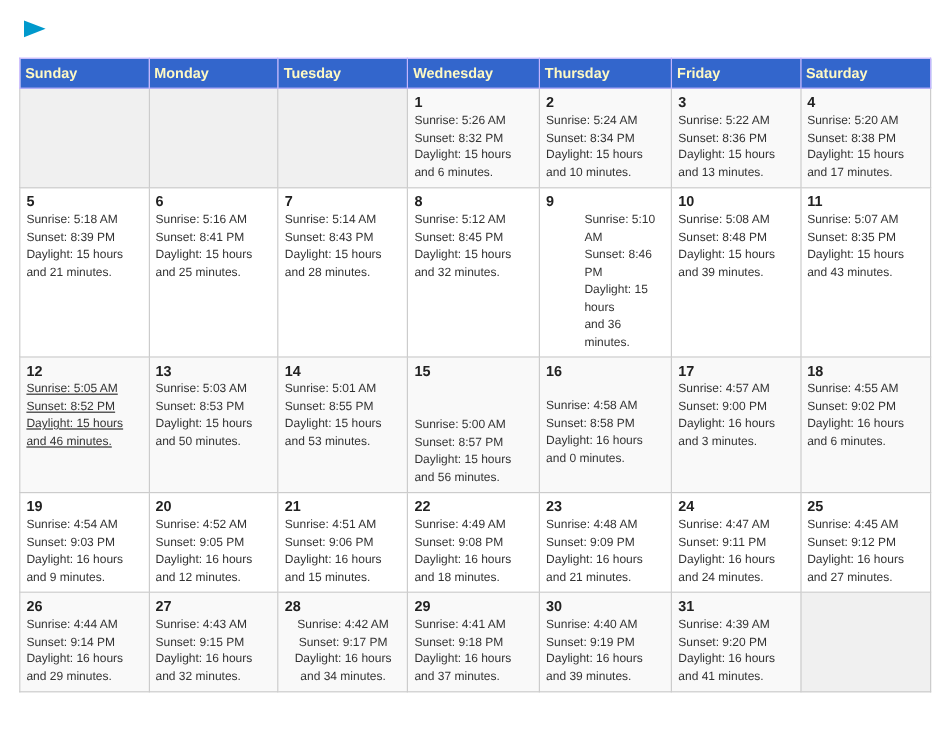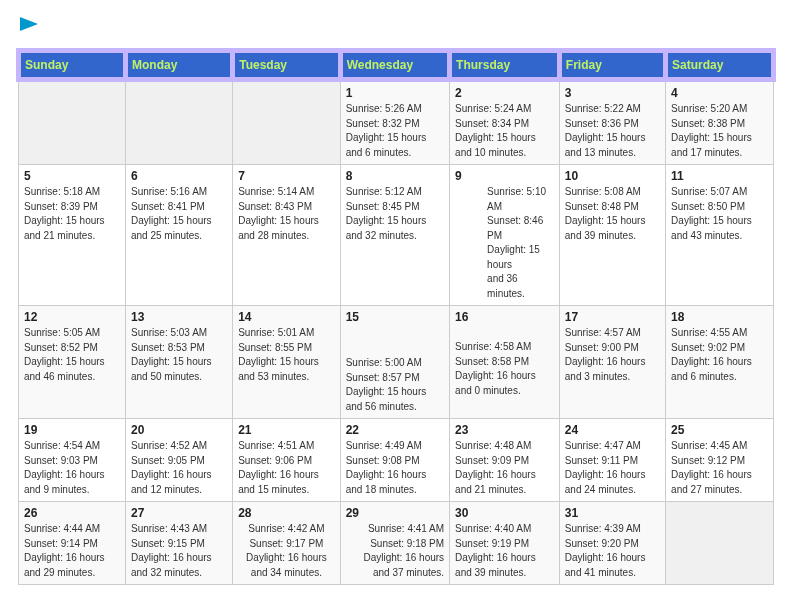--- a/index.html
+++ b/index.html
@@ -50,12 +50,12 @@
     }
     .calendar thead tr th {
       background-color: #3366cc;
-      color: #bef264;
+      color: #fef9c3;
       padding: 5px 4px;
       text-align: left;
       font-size: 12px;
       font-weight: bold;
-      border: 5px solid #c4b5fd;
+      border: 1px solid #c4b5fd;
     }
     .calendar tbody tr td {
       border: 1px solid #ccc;

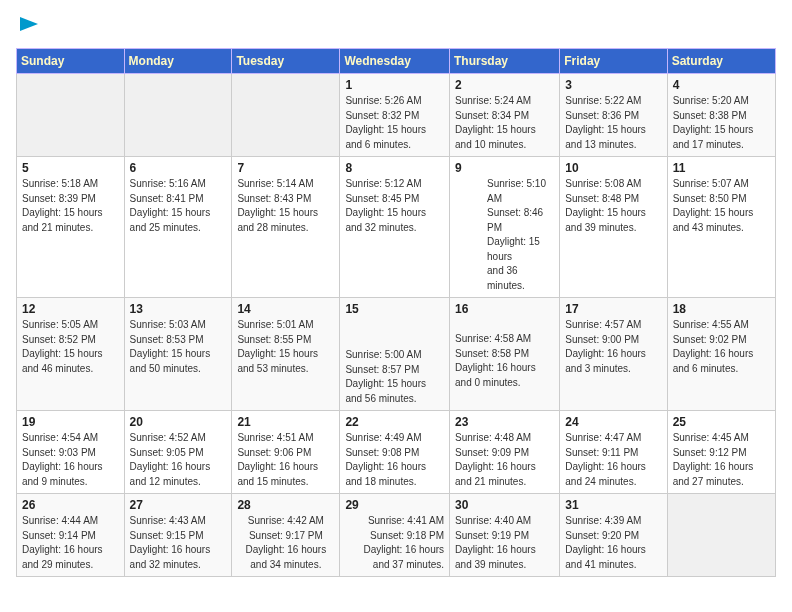--- a/index.html
+++ b/index.html
@@ -197,7 +197,7 @@
         <td>
           <span class="day-number">11</span>
           <div class="day-info" style="white-space: pre-line;">Sunrise: 5:07 AM
-Sunset: 8:50 PM
+Sunset: 8:35 PM
 Daylight: 15 hours
 and 43 minutes.</div>
         </td>

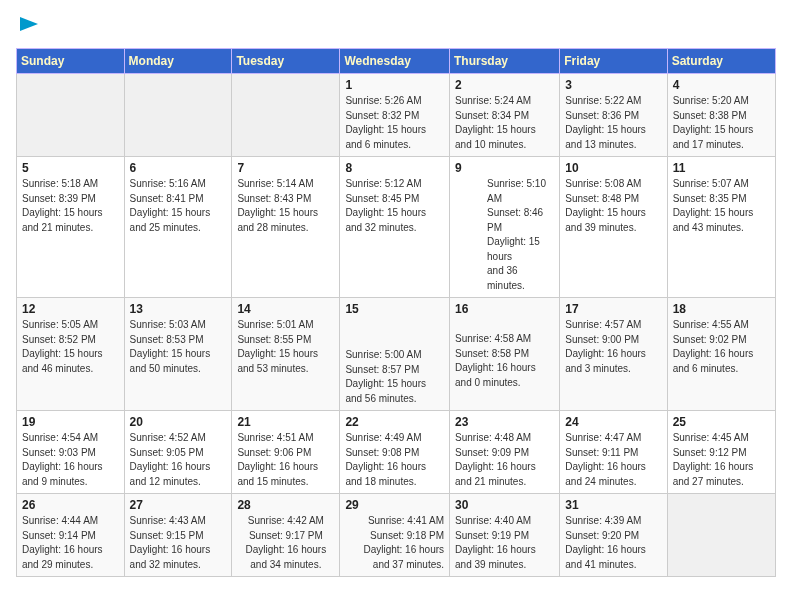--- a/index.html
+++ b/index.html
@@ -205,7 +205,7 @@
       <tr>
         <td>
           <span class="day-number">12</span>
-          <div class="day-info" style="white-space: pre-line;">Sunrise: 5:05 AM
+          <div class="day-info" style="white-space: pre-line; text-decoration: underline;">Sunrise: 5:05 AM
 Sunset: 8:52 PM
 Daylight: 15 hours
 and 46 minutes.</div>

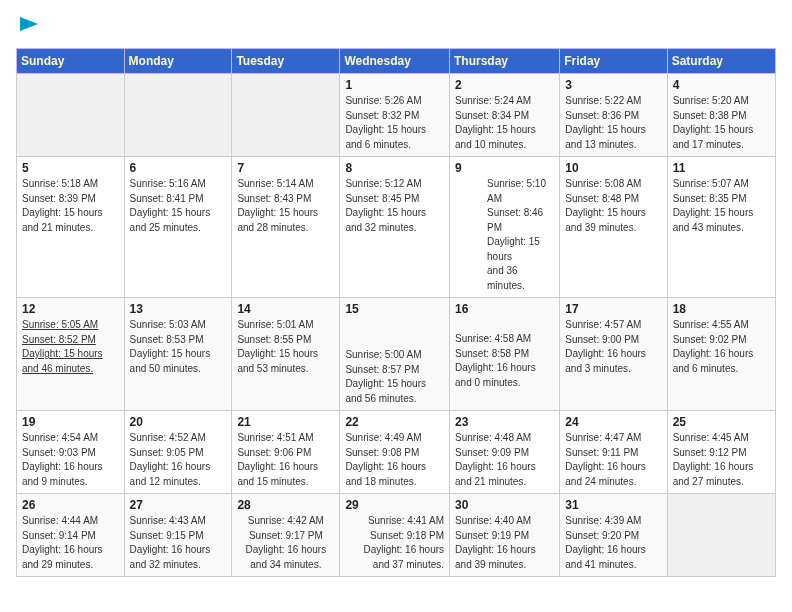--- a/index.html
+++ b/index.html
@@ -328,7 +328,7 @@
         </td>
         <td>
           <span class="day-number">29</span>
-          <div class="day-info" style="white-space: pre-line; text-align: right;">Sunrise: 4:41 AM
+          <div class="day-info" style="white-space: pre-line;">Sunrise: 4:41 AM
 Sunset: 9:18 PM
 Daylight: 16 hours
 and 37 minutes.</div>

